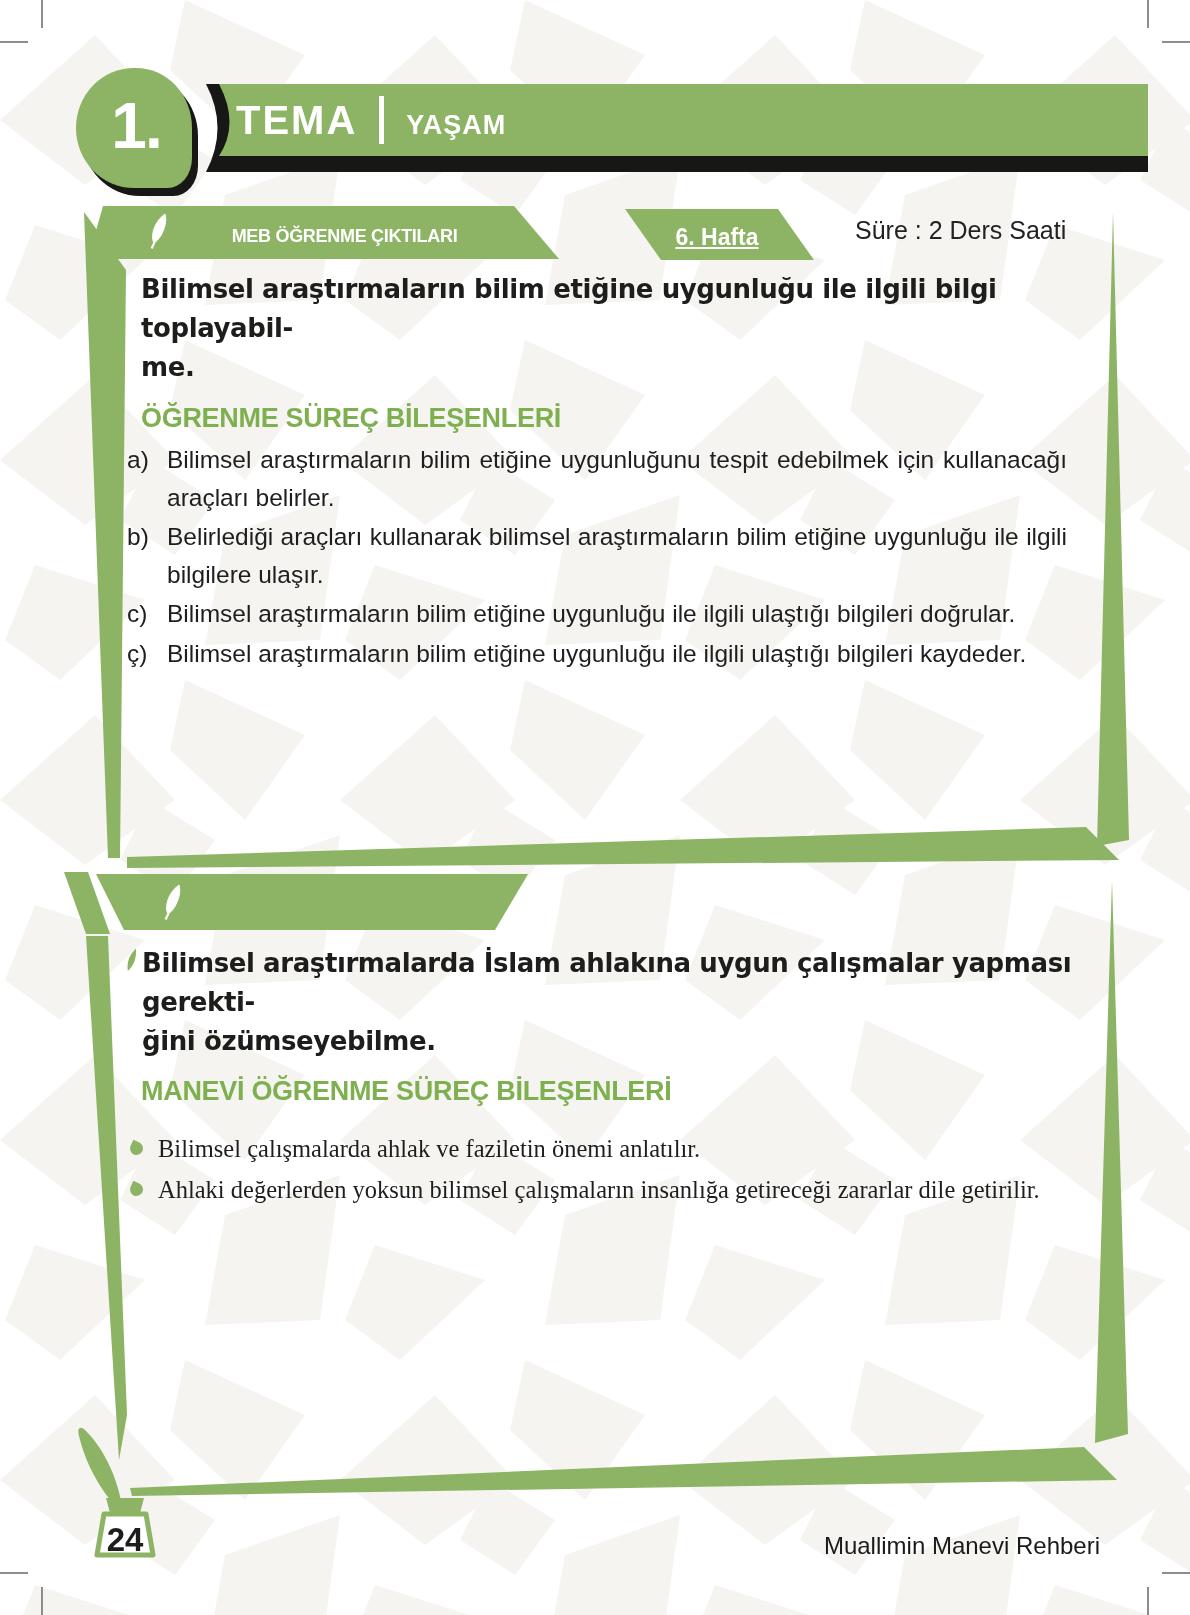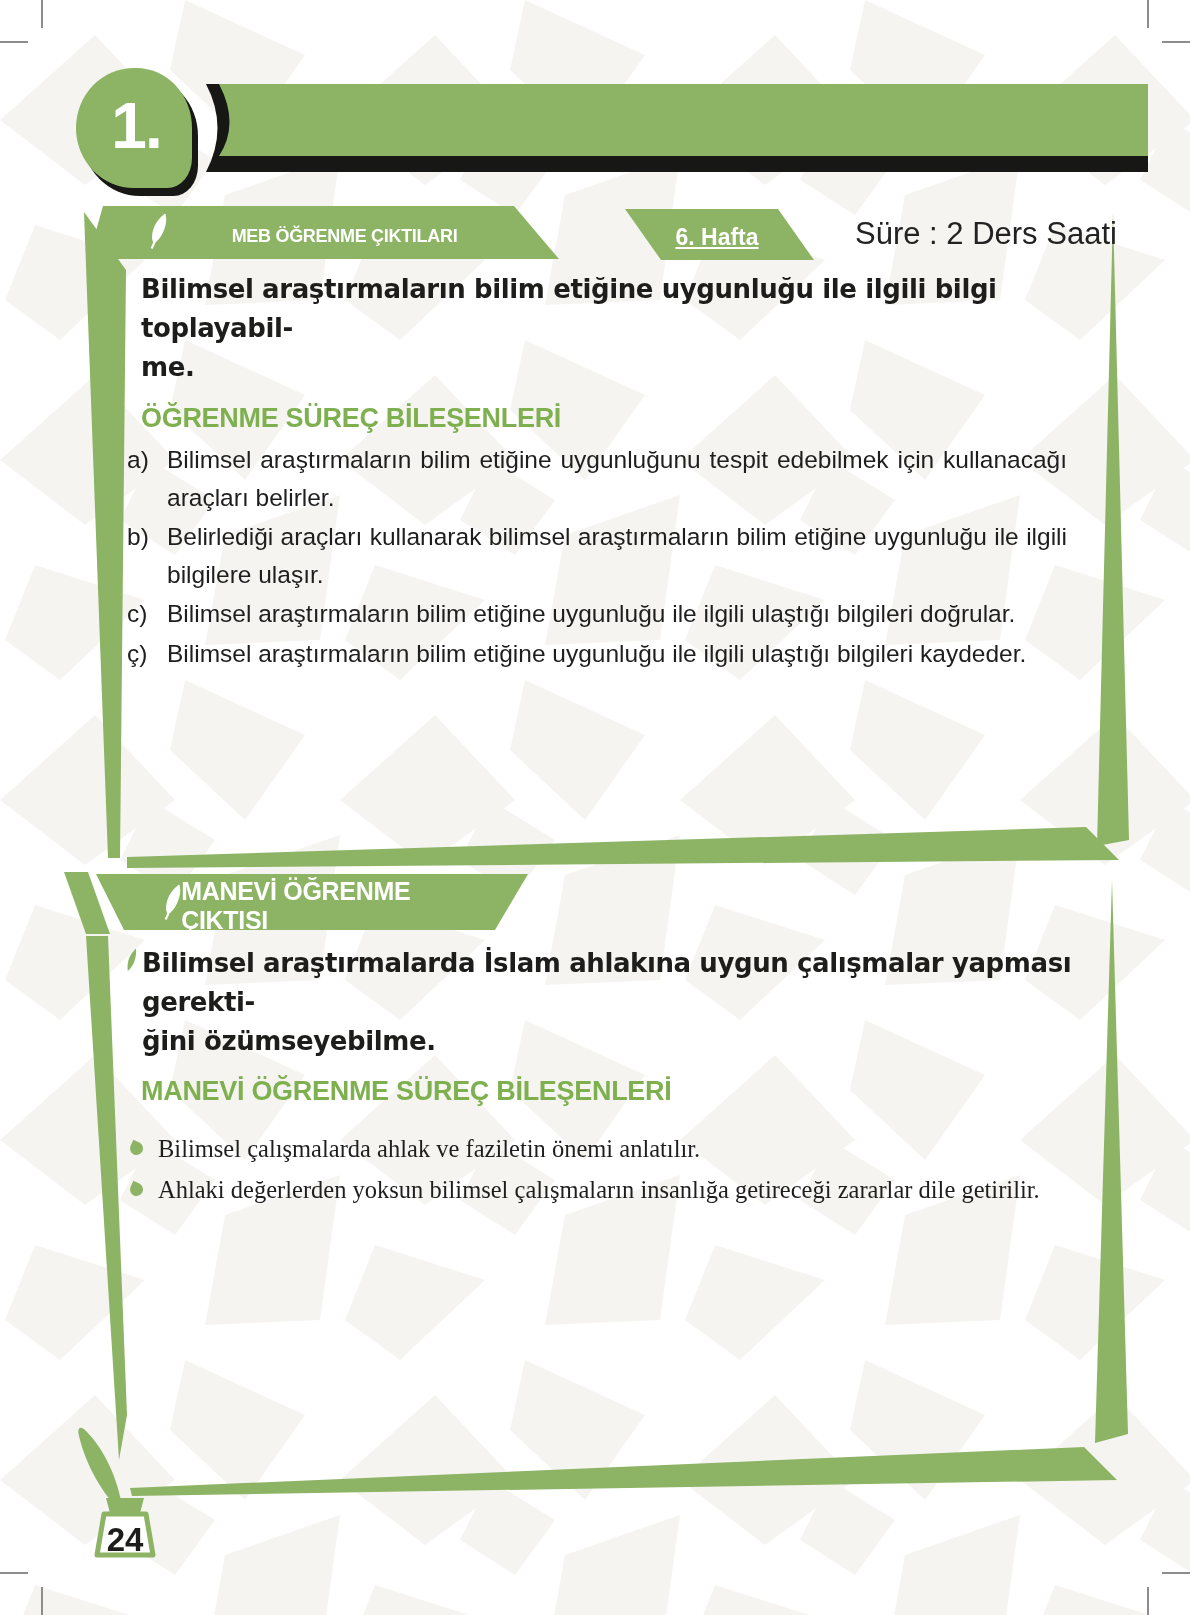--- a/index.html
+++ b/index.html
@@ -144,6 +144,11 @@
     <span>1.</span>
   </div>
 
+  <div class="abs tema-row">
+    <span class="tema-title">TEMA</span>
+    <span class="tema-divider"></span>
+    <span class="tema-value">YAŞAM</span>
+  </div>
 
   <div class="abs band-label meb-label">
     <span style="width:24px"></span>

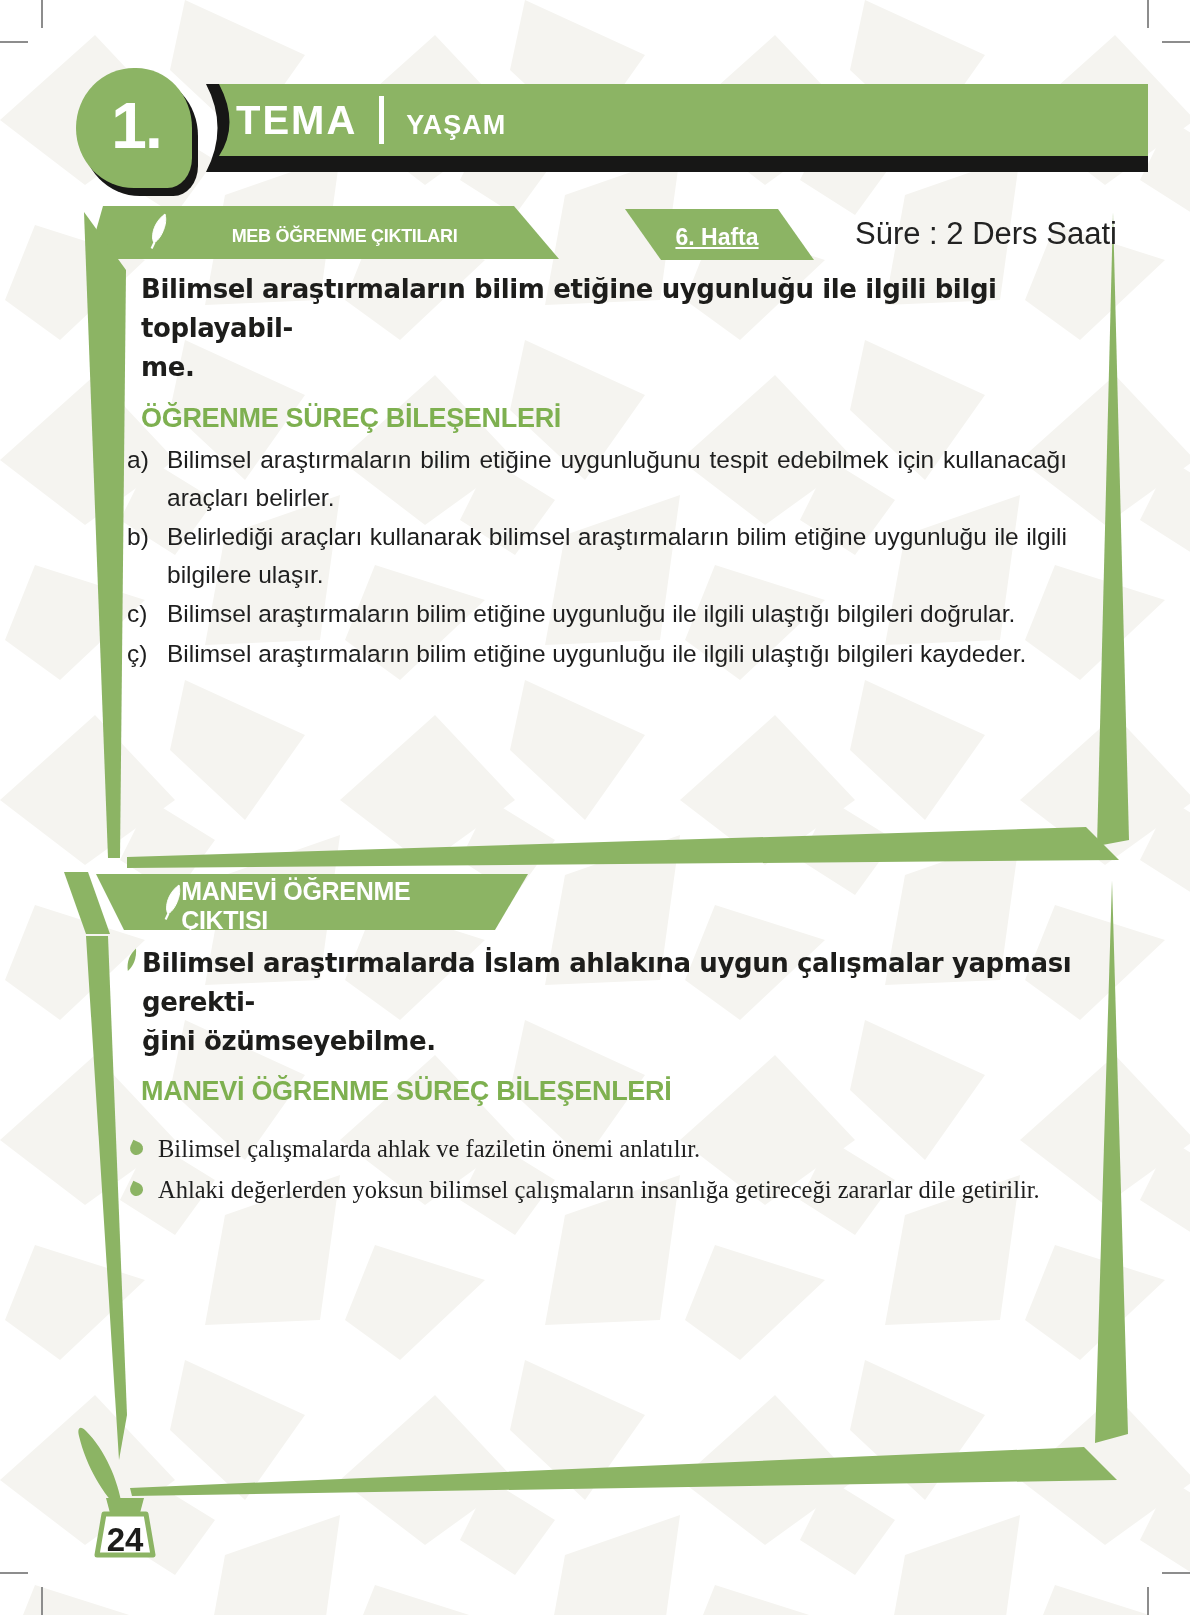--- a/index.html
+++ b/index.html
@@ -41,7 +41,7 @@
   .meb-label{left:130px;top:214px;width:395px;height:44px;font-size:18px;letter-spacing:-0.3px;}
   .badge-label{left:642px;top:218px;width:150px;height:38px;font-size:23px;z-index:3;
     display:flex;align-items:center;justify-content:center;color:#fff;font-weight:bold;text-decoration:underline;}
-  .duration{left:855px;top:216px;z-index:3;font-size:31px;color:#222;}
+  .duration{left:855px;top:216px;z-index:3;font-size:25px;color:#222;}
   .manevi-label{left:148px;top:886px;width:345px;height:40px;font-size:25px;letter-spacing:-0.3px;}
 
   

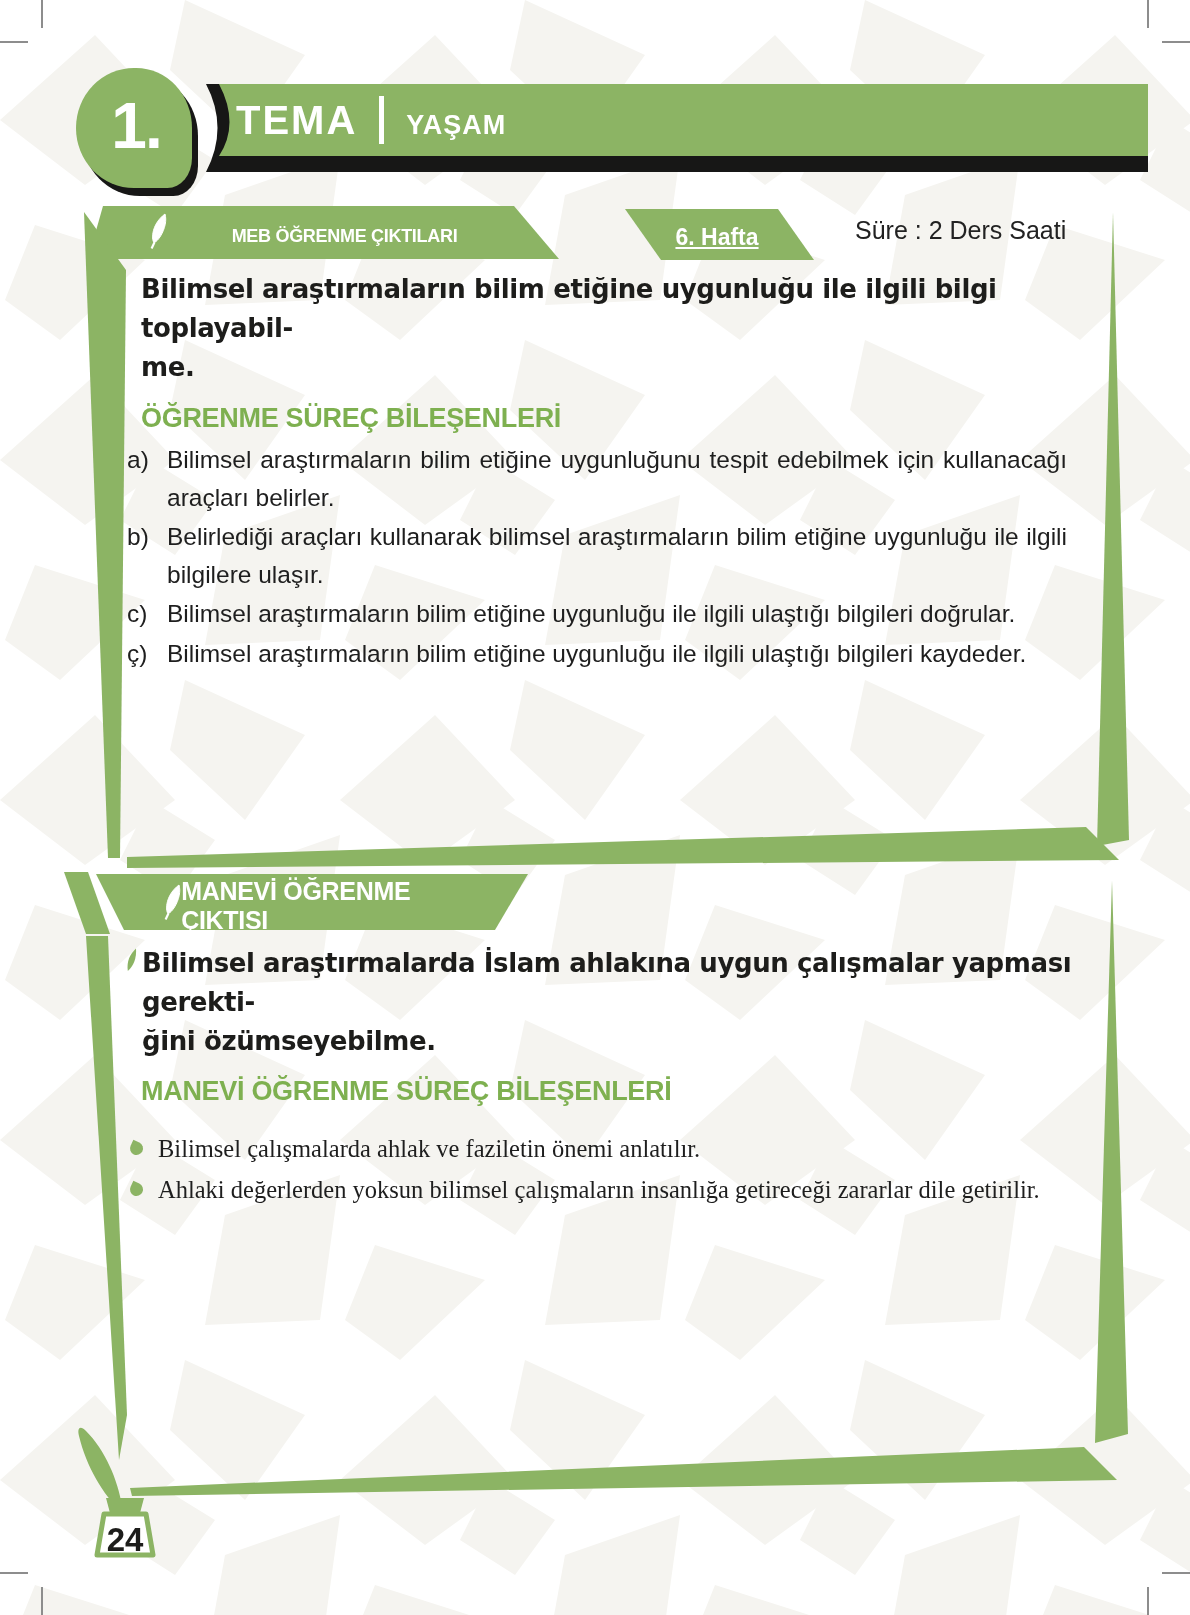--- a/index.html
+++ b/index.html
@@ -182,10 +182,6 @@
     </div>
   </div>
 
-  <div class="abs band-label manevi-label">
-    <span style="width:24px"></span>
-    <span>MANEVİ ÖĞRENME ÇIKTISI</span>
-  </div>
 
   <svg class="abs lead-leaf" viewBox="0 0 13 24">
     <path d="M11 0.5 C5 6 1.5 13 2.8 23 C8.5 18.5 11.8 9.5 11 0.5 Z"></path>

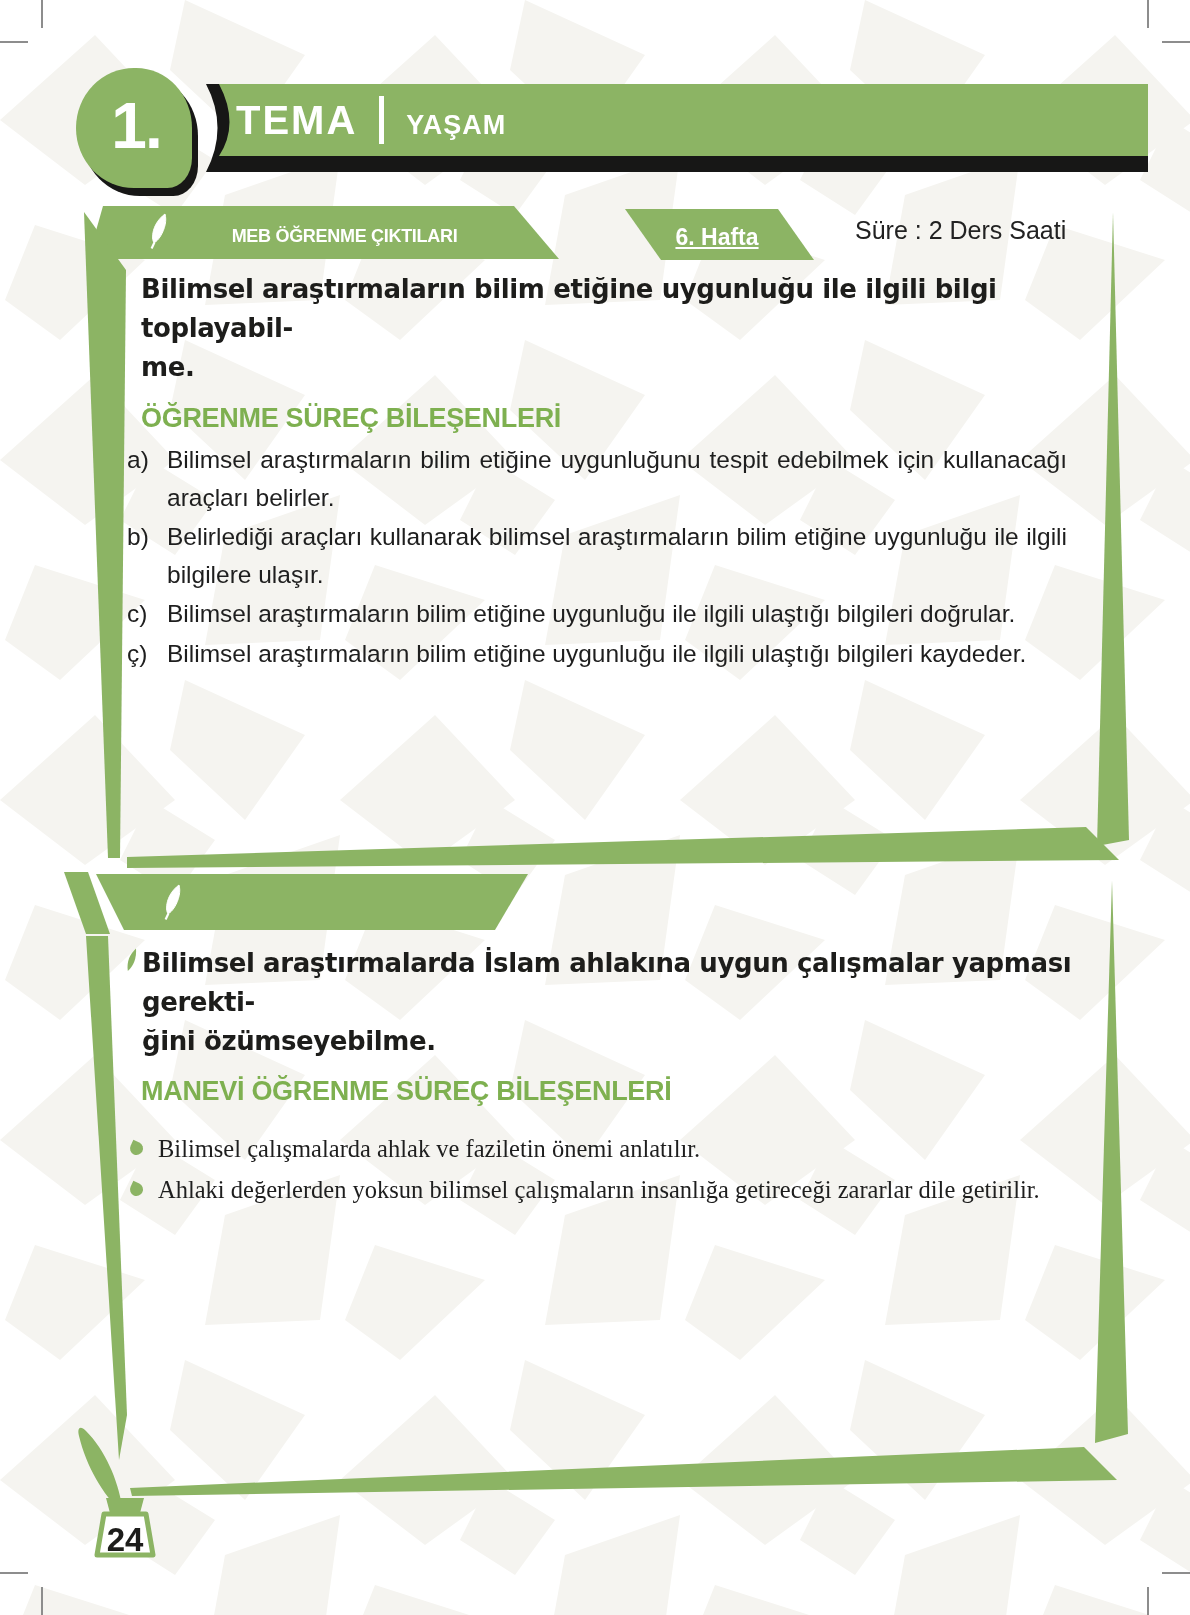--- a/index.html
+++ b/index.html
@@ -202,6 +202,7 @@
   </div>
 
   <div class="abs page-number">24</div>
+  <div class="abs footer-text">Muallimin Manevi Rehberi</div>
 
 </div>
 

